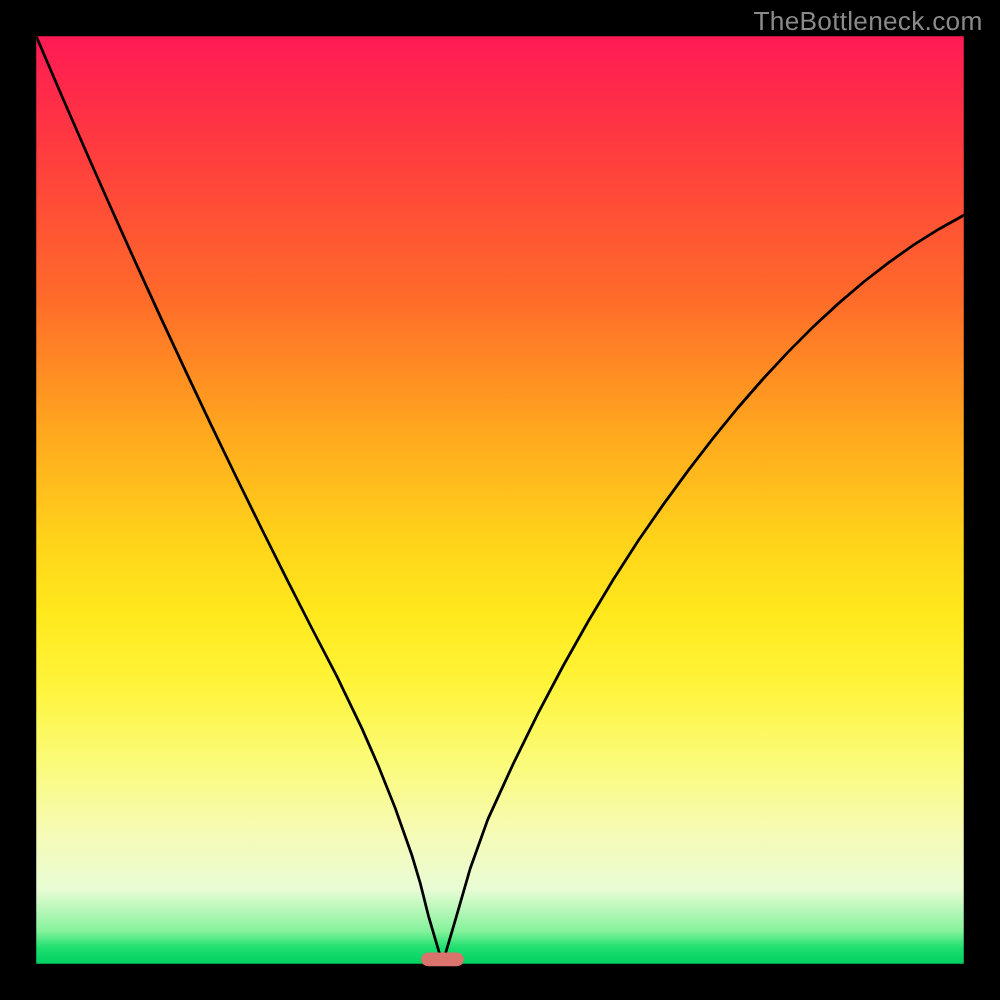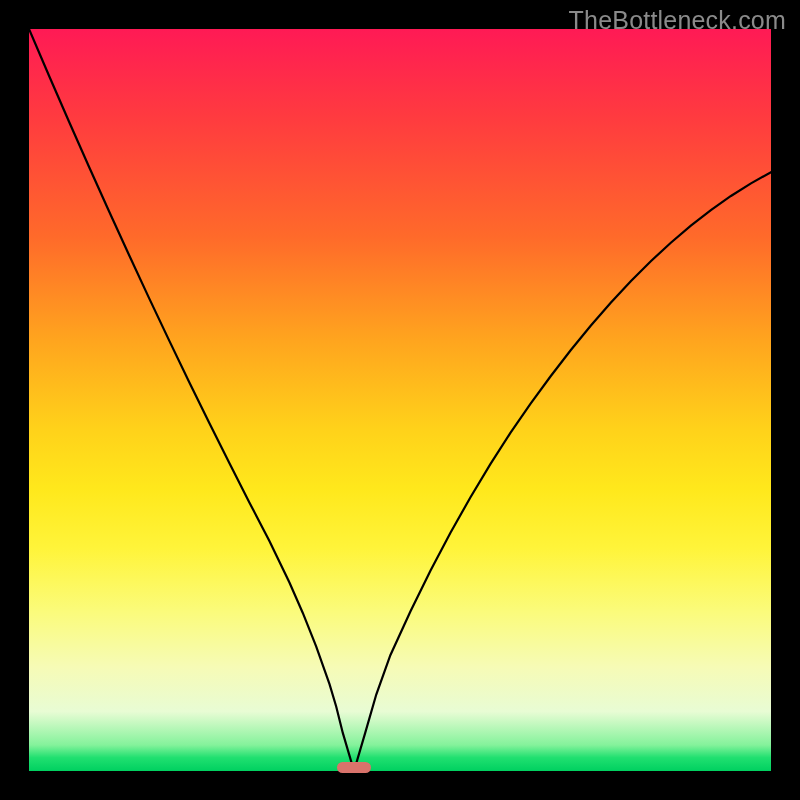--- a/index.html
+++ b/index.html
@@ -54,7 +54,7 @@
     top: 6px;
     right: 14px;
     font-family: Arial, Helvetica, sans-serif;
-    font-size: 25px;
+    font-size: 21px;
     color: #8a8a8a;
     font-weight: 500;
     letter-spacing: 0.2px;

